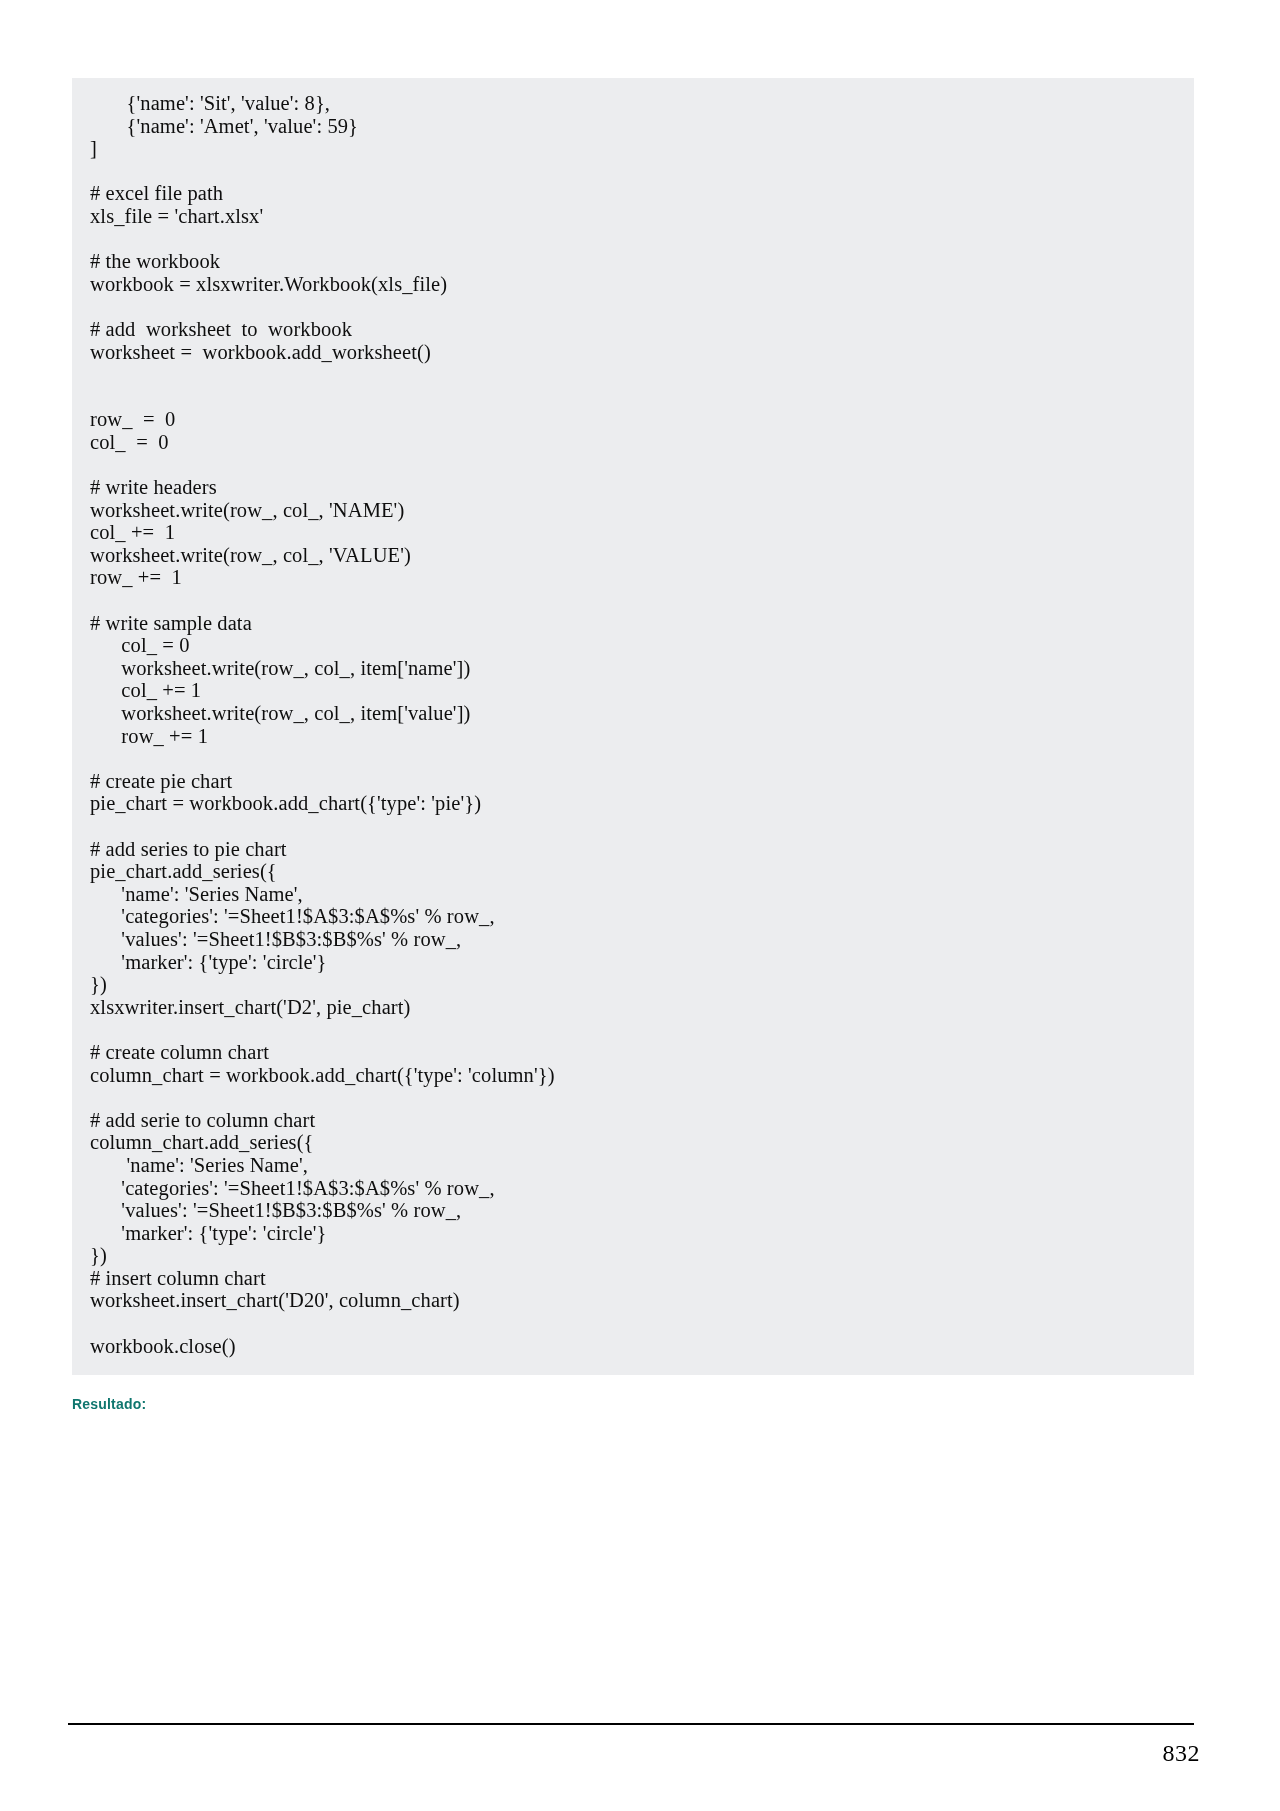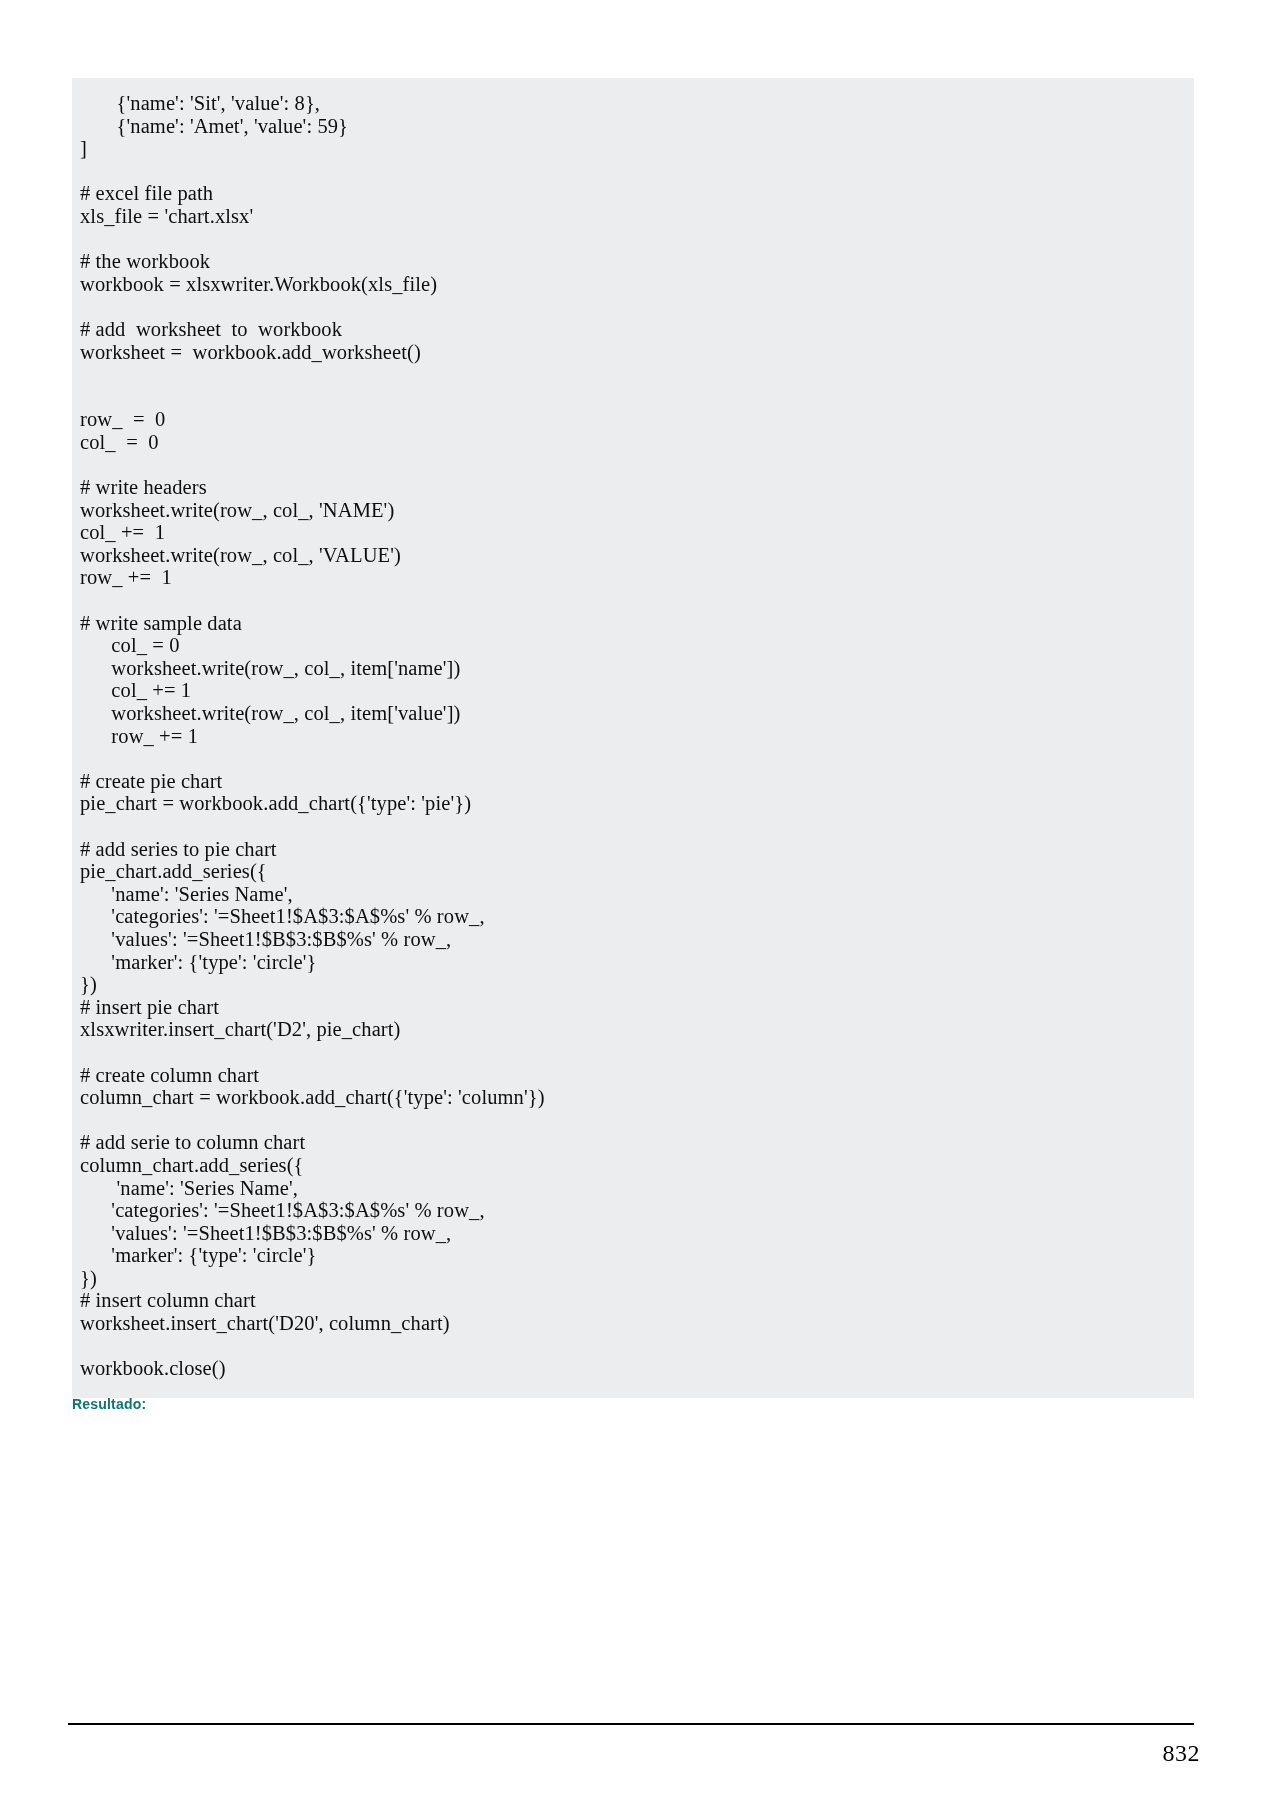--- a/index.html
+++ b/index.html
@@ -42,7 +42,7 @@
     line-height: 22.6px;
     color: #0e0e0e;
     white-space: pre;
-    padding-left: 8px;
+    padding-left: 18px;
     letter-spacing: 0.1px;
     min-height: 22.6px;
   }

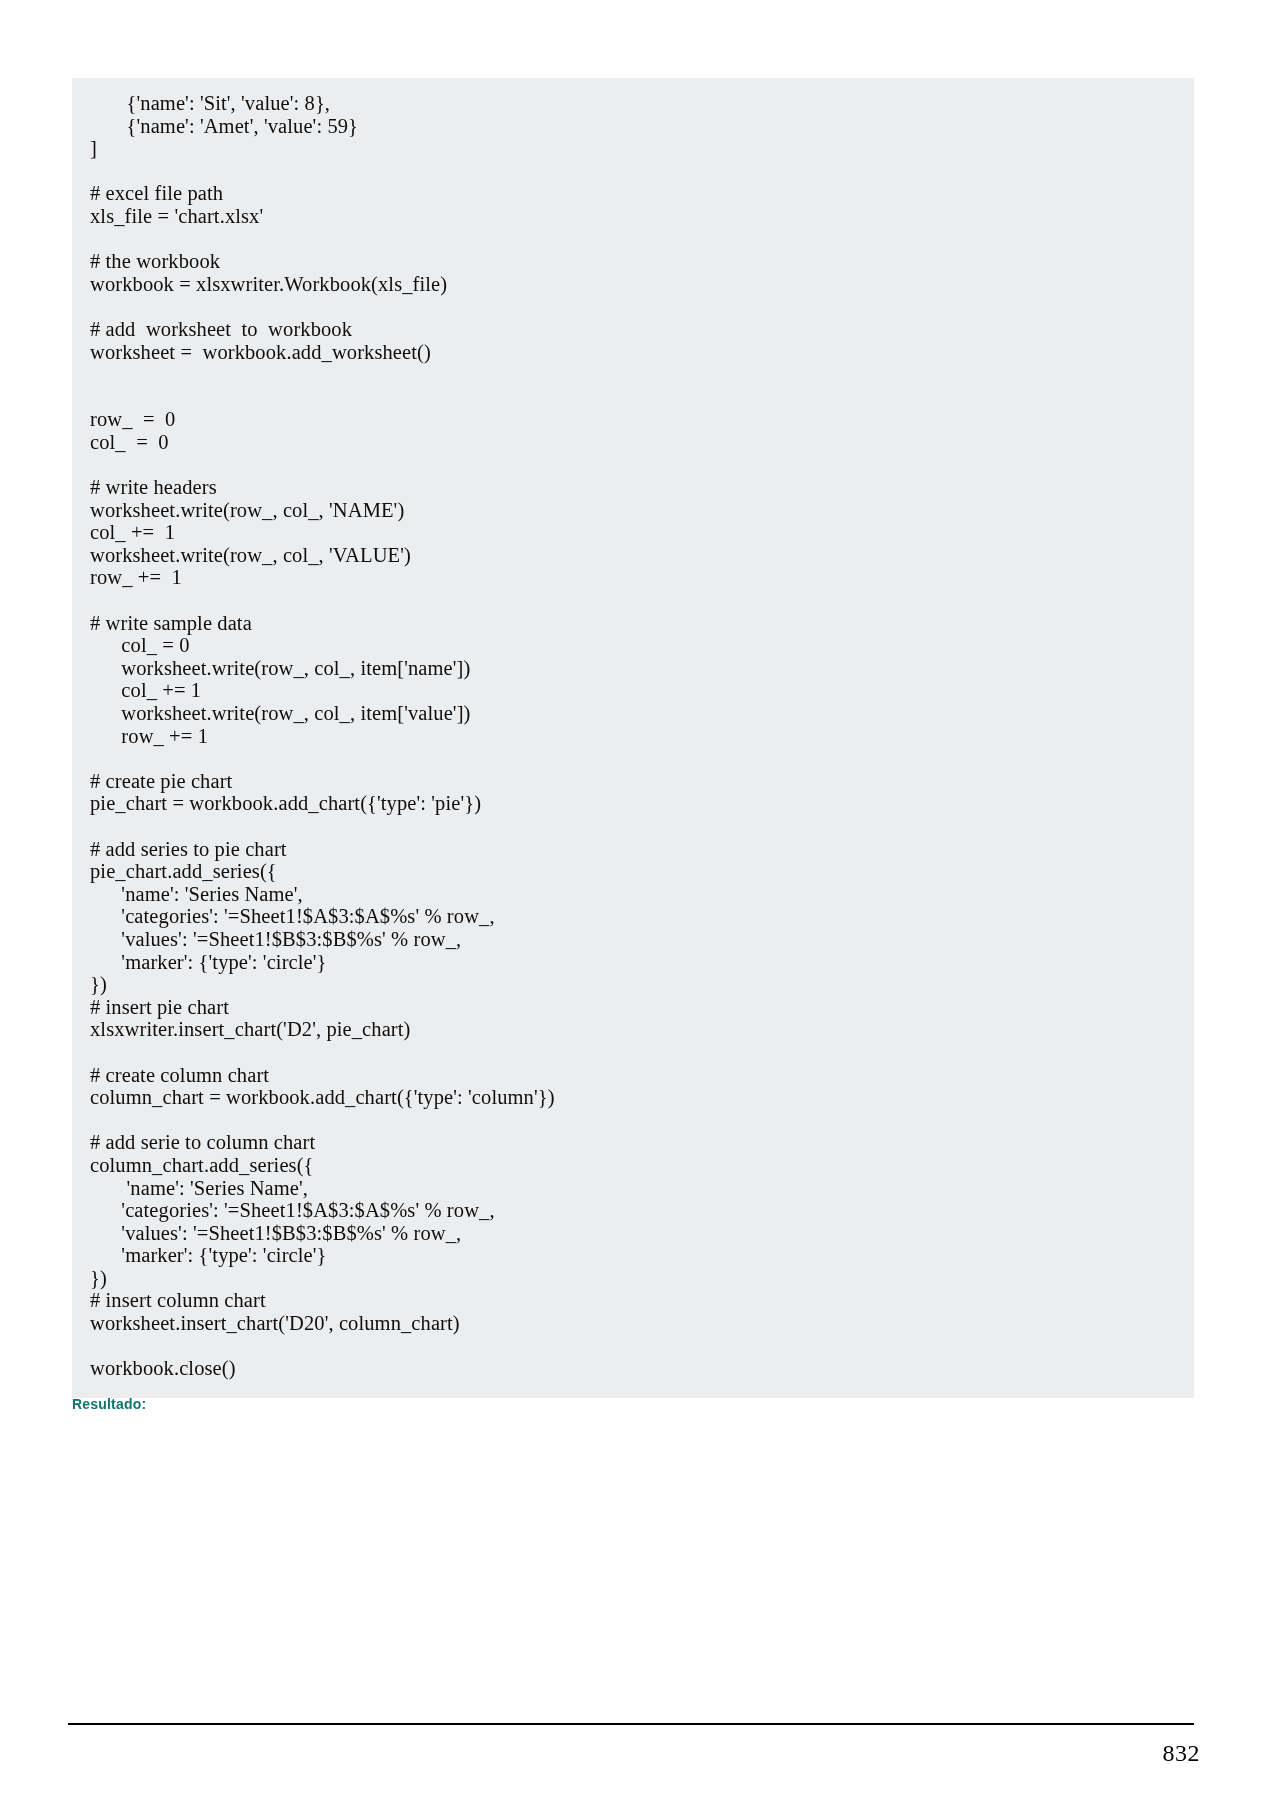--- a/index.html
+++ b/index.html
@@ -129,7 +129,6 @@
       <div class="code-line">      'values': '=Sheet1!$B$3:$B$%s' % row_,</div>
       <div class="code-line">      'marker': {'type': 'circle'}</div>
       <div class="code-line">})</div>
-      <div class="code-line"># insert pie chart</div>
       <div class="code-line">xlsxwriter.insert_chart('D2', pie_chart)</div>
       <div class="code-line blank"></div>
       <div class="code-line"># create column chart</div>

